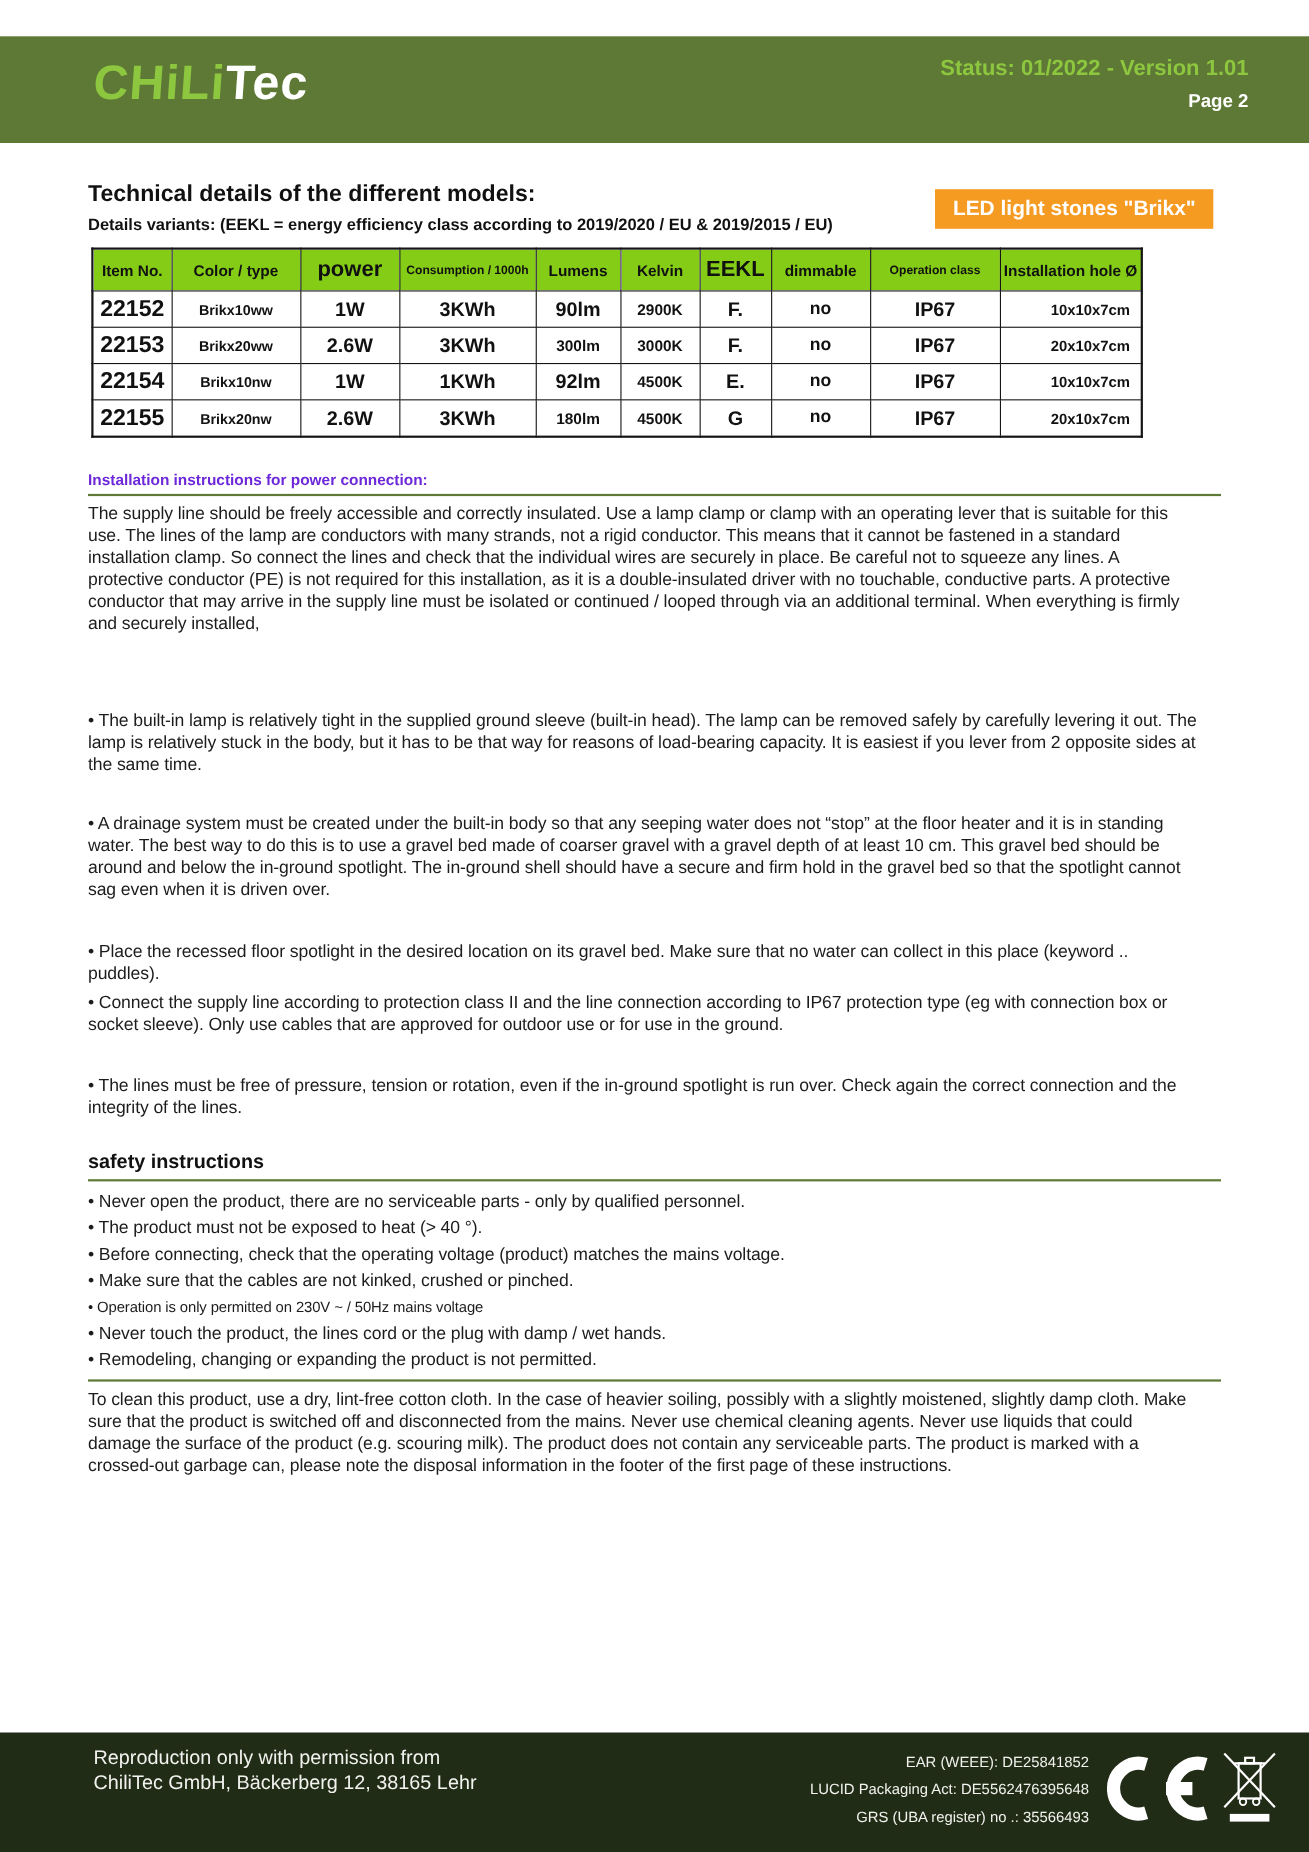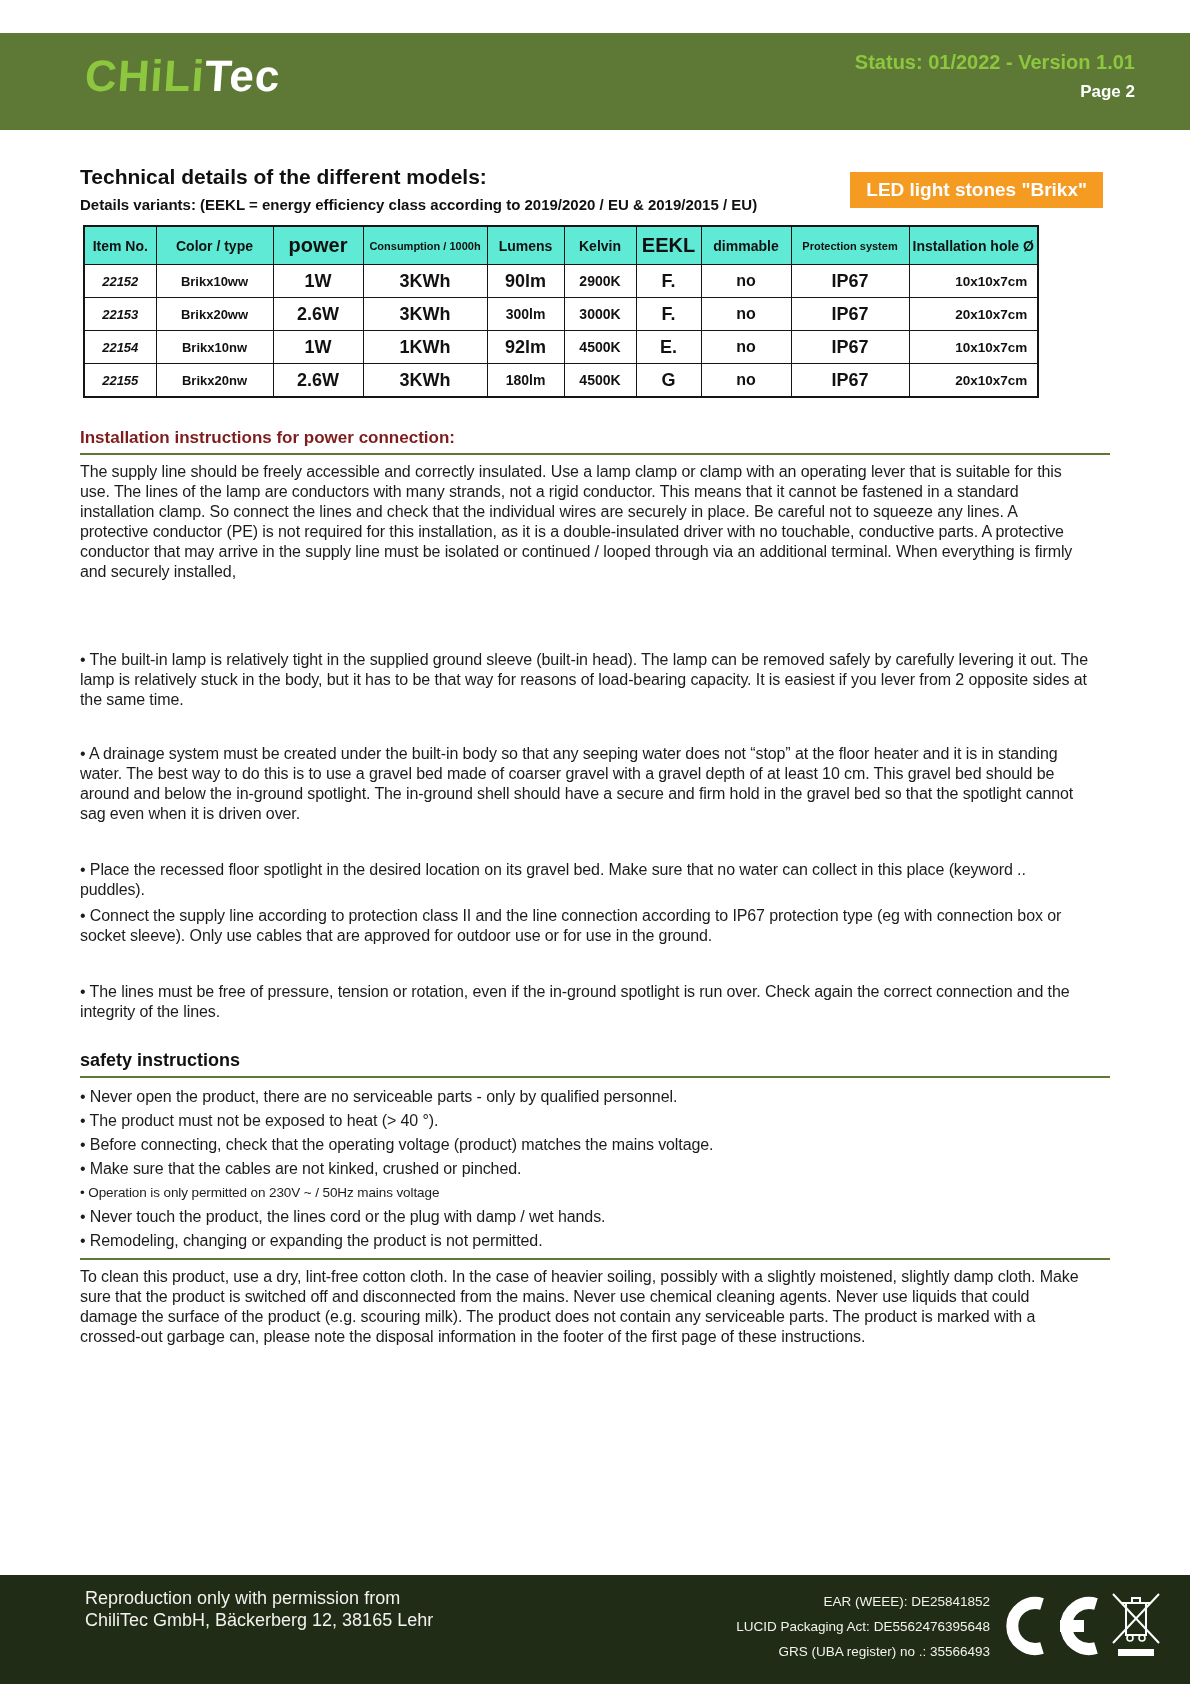--- a/index.html
+++ b/index.html
@@ -29,7 +29,7 @@
                border:2.5px solid #151515;}
   table.models th,table.models td{border:1.6px solid #151515;text-align:center;vertical-align:middle;
                padding:0 2px;overflow:hidden;white-space:nowrap;color:#111;font-weight:700;}
-  table.models th{background:#5eead4;height:37px;font-size:14px;}
+  table.models th{background:#84cc16;height:37px;font-size:14px;}
   table.models td{background:#ffffff;height:32px;}
   table.models th:nth-child(3),table.models th:nth-child(7){font-size:20px;}
   table.models th:nth-child(4),table.models th:nth-child(9){font-size:11px;}

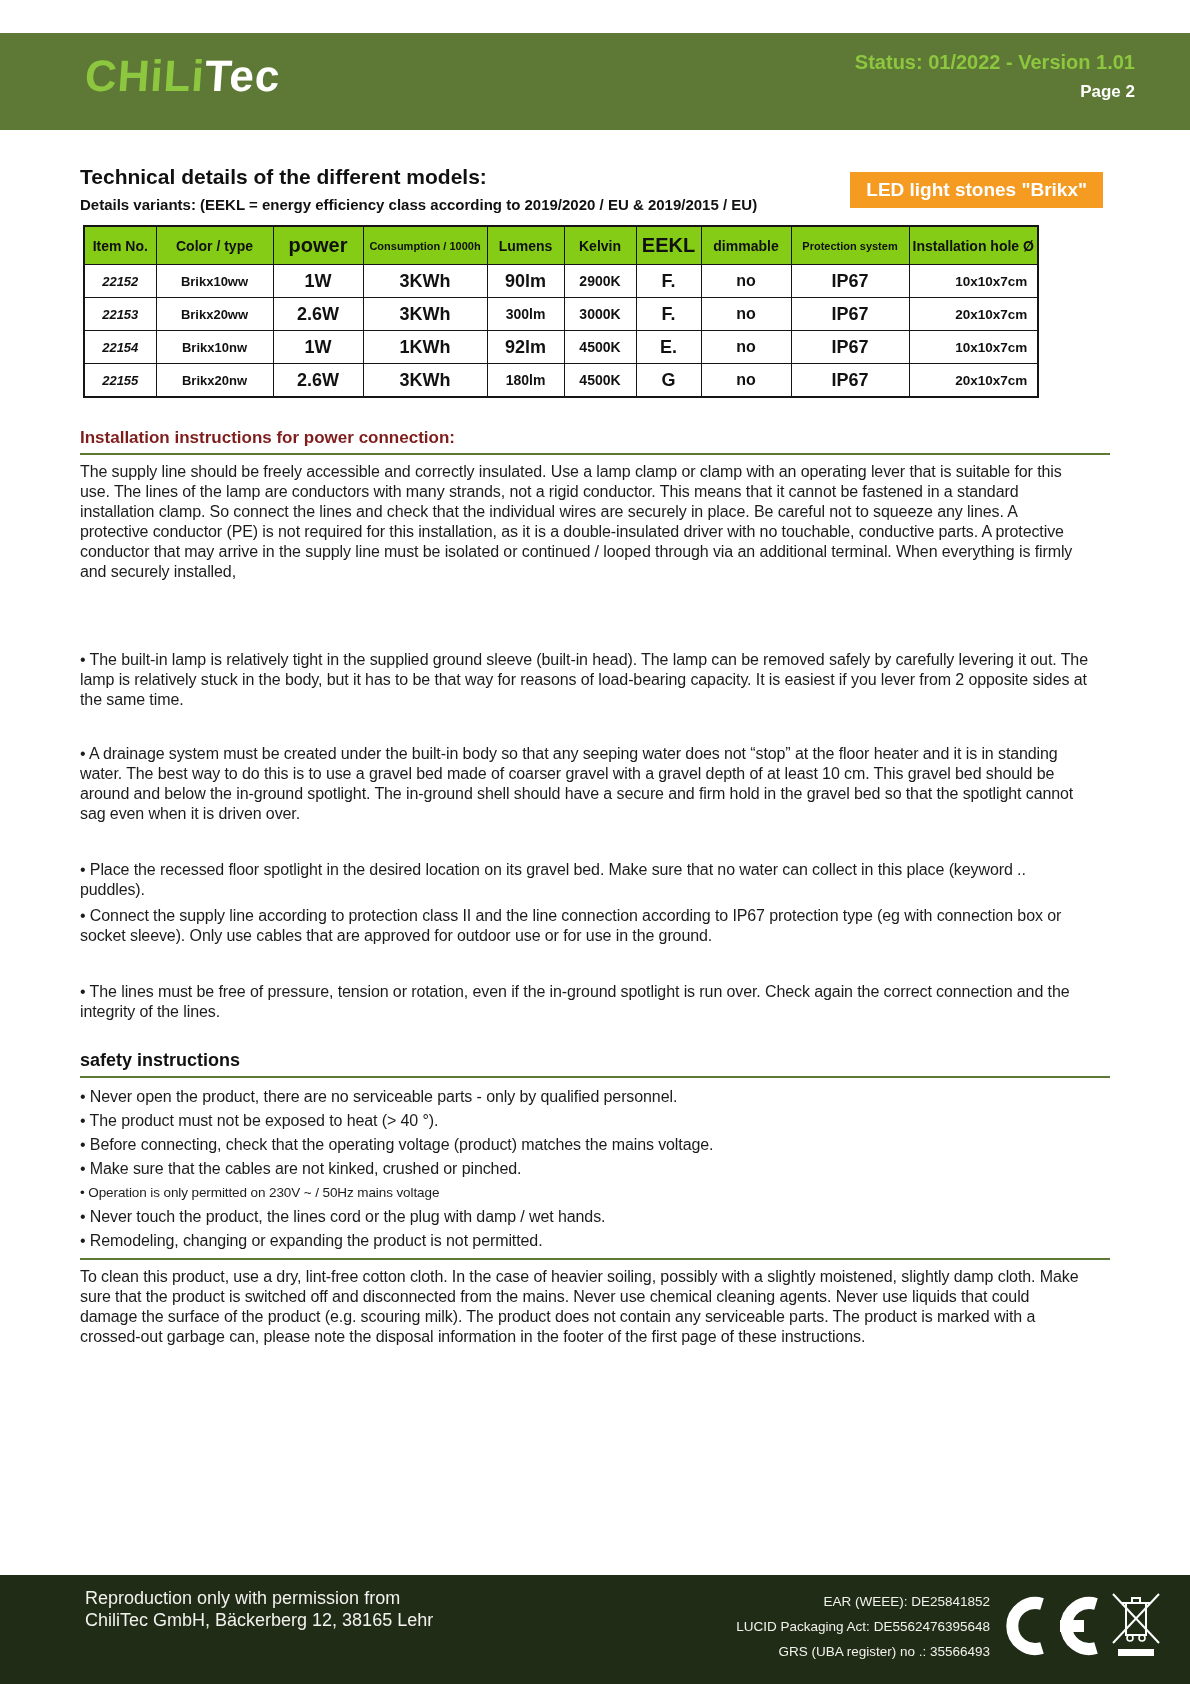--- a/index.html
+++ b/index.html
@@ -110,7 +110,7 @@
           <th>Kelvin</th>
           <th>EEKL</th>
           <th>dimmable</th>
-          <th>Protection system</th>
+          <th>Operation class</th>
           <th>Installation hole Ø</th>
         </tr>
       </thead>

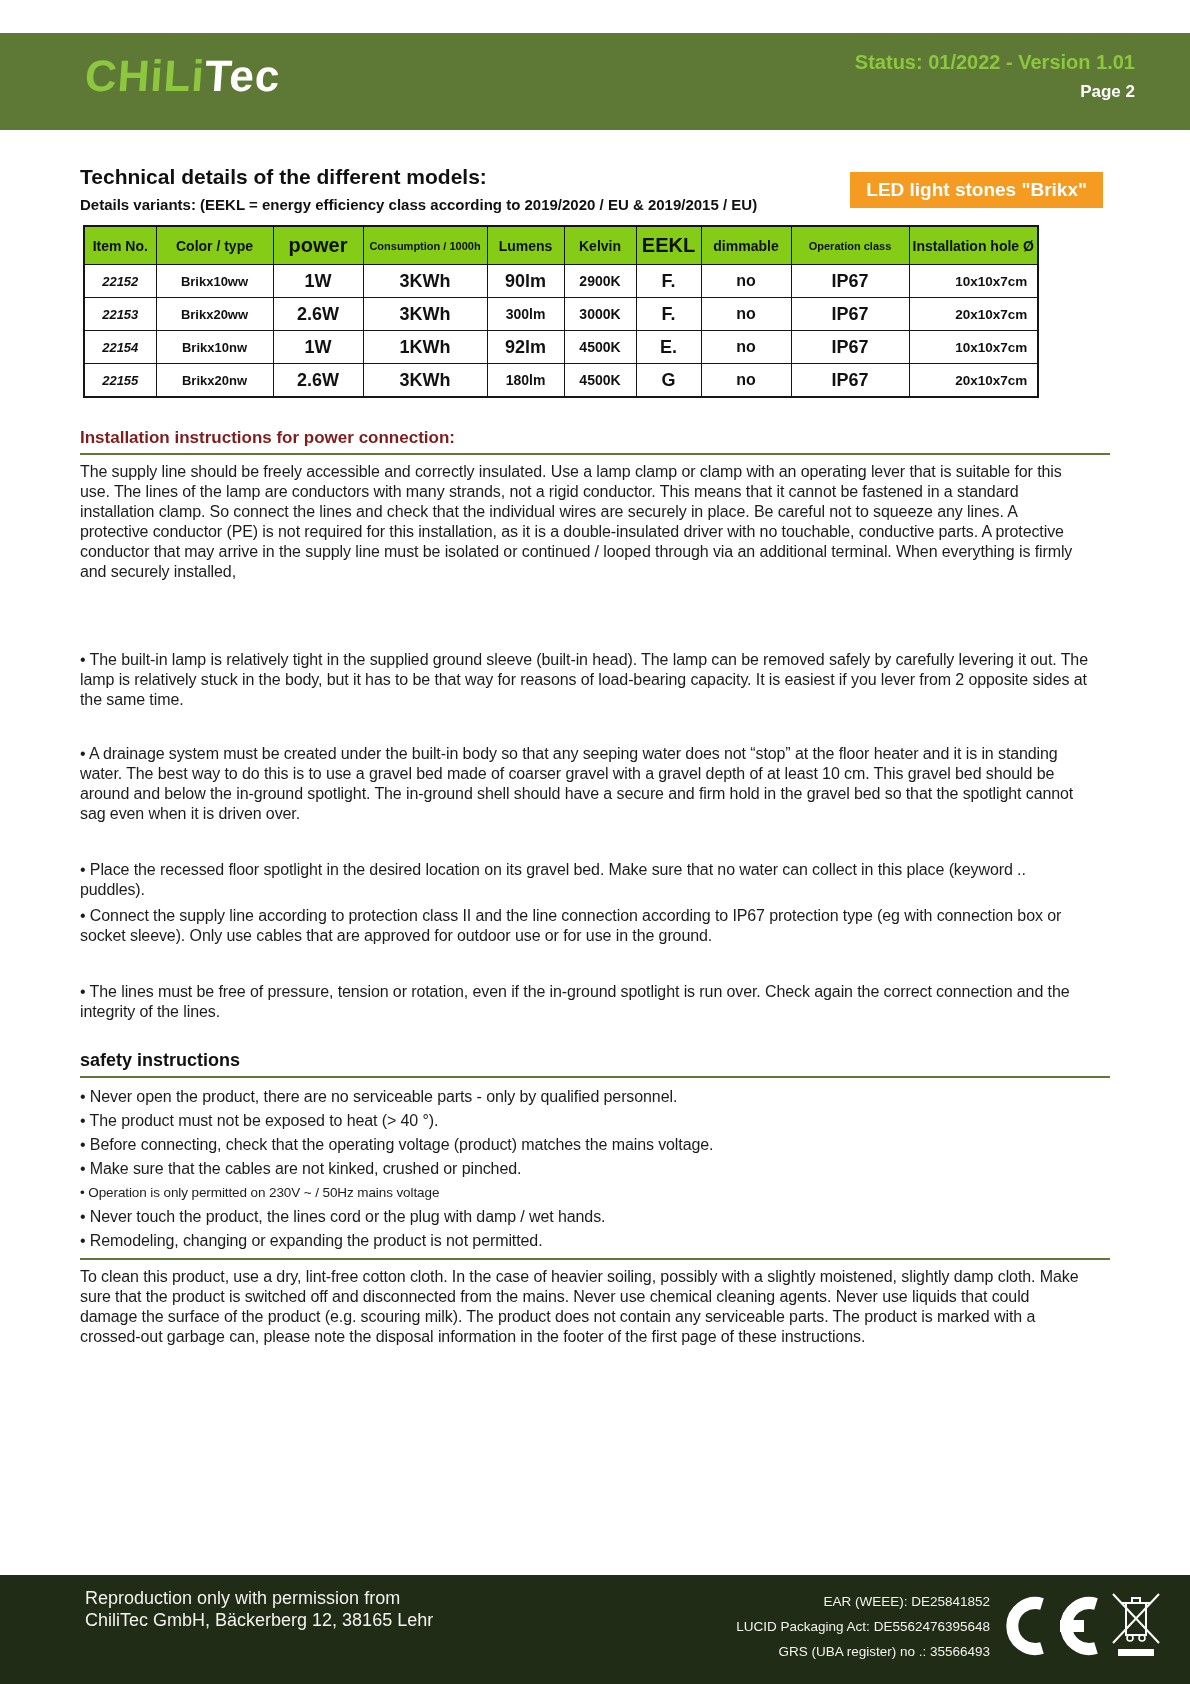--- a/index.html
+++ b/index.html
@@ -33,7 +33,7 @@
   table.models td{background:#ffffff;height:32px;}
   table.models th:nth-child(3),table.models th:nth-child(7){font-size:20px;}
   table.models th:nth-child(4),table.models th:nth-child(9){font-size:11px;}
-  table.models td:nth-child(1){font-size:13px;font-style:italic;}
+  table.models td:nth-child(1){font-size:21px;}
   table.models td:nth-child(2){font-size:13px;}
   table.models td:nth-child(3),table.models td:nth-child(4){font-size:18px;}
   table.models td:nth-child(5){font-size:18px;}

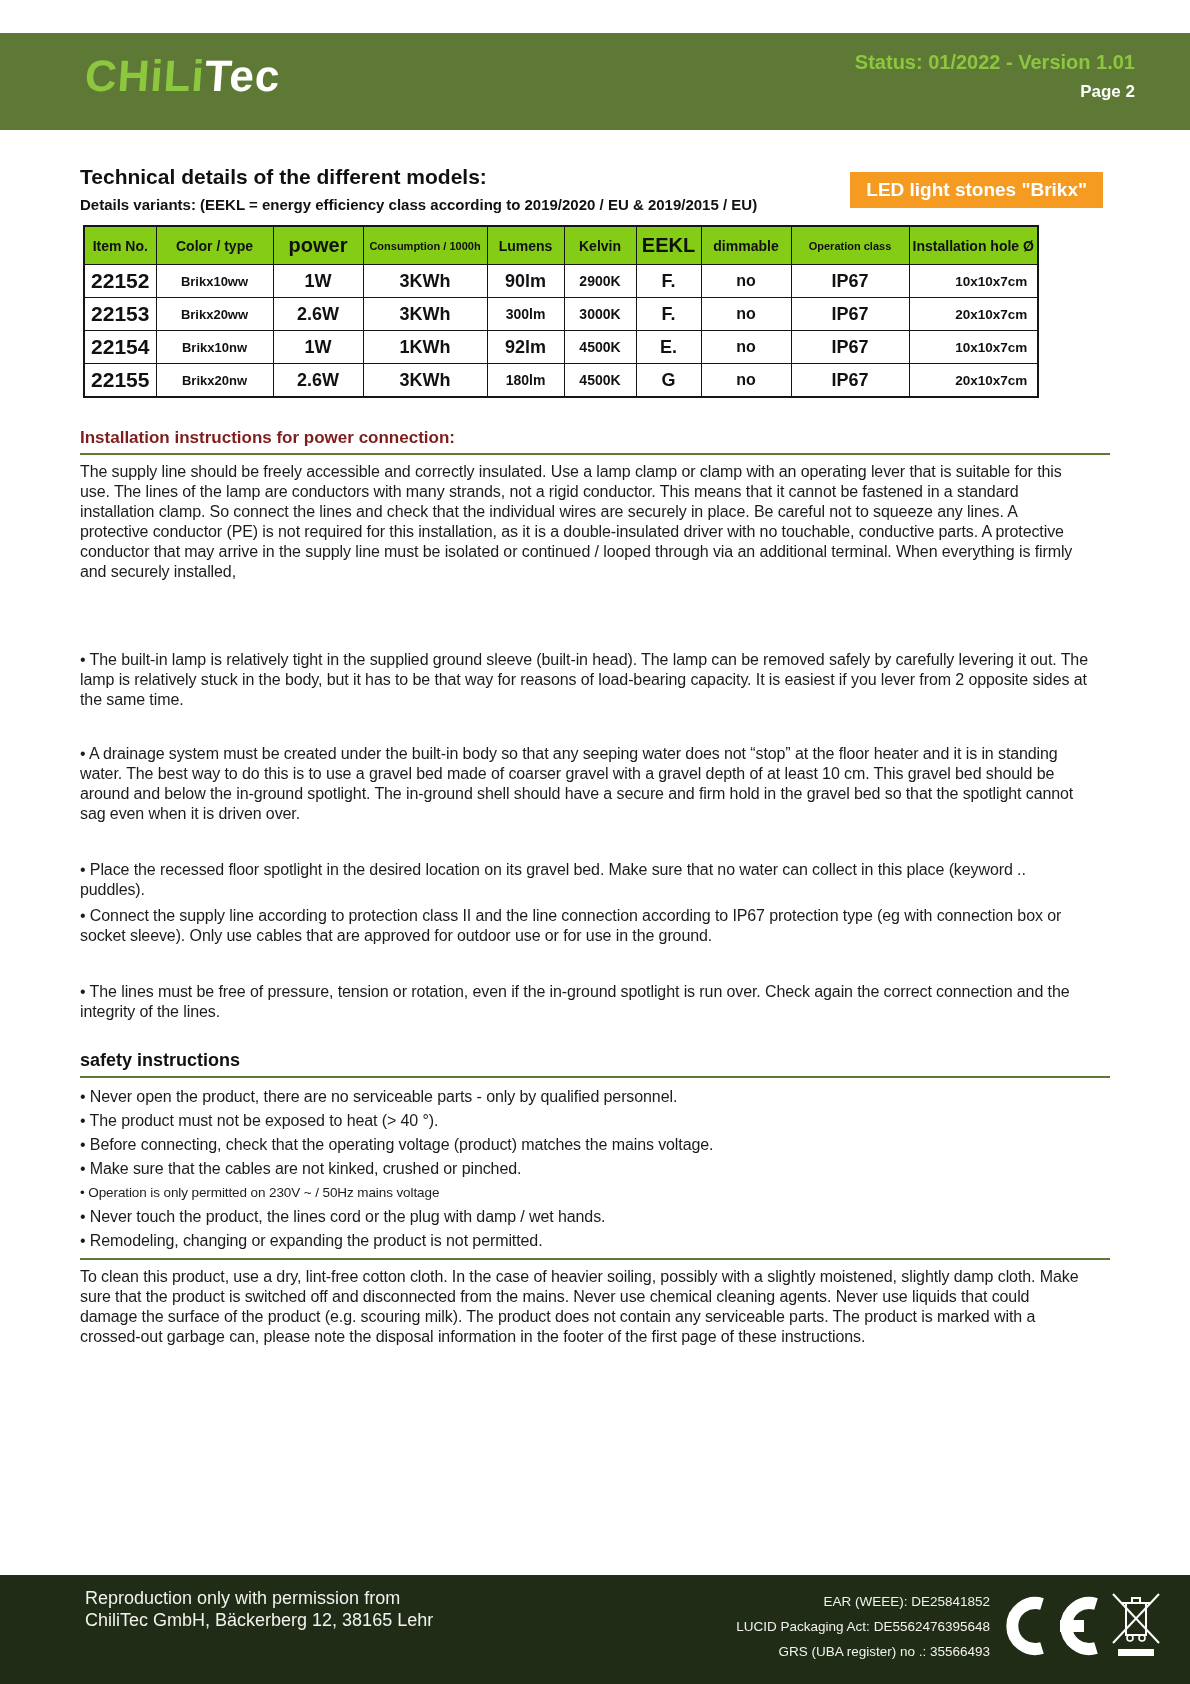--- a/index.html
+++ b/index.html
@@ -46,7 +46,7 @@
   table.models td:nth-child(10){font-size:13.5px;padding-left:38px;}
 
   
-  .sec-h-sm{margin:30px 0 0 0;font-size:17px;font-weight:700;color:#7f1d1d;}
+  .sec-h-sm{margin:30px 0 0 0;font-size:14px;font-weight:700;color:#6d28d9;}
   .sec-h{margin:28px 0 0 0;font-size:18px;font-weight:700;color:#111;}
   .rule{height:2px;background:#5e7935;border:none;margin:5px 0 7px 0;}
   p.body{margin:0;font-size:16px;line-height:20px;letter-spacing:-0.1px;color:#1c1c1c;width:1008px;}

